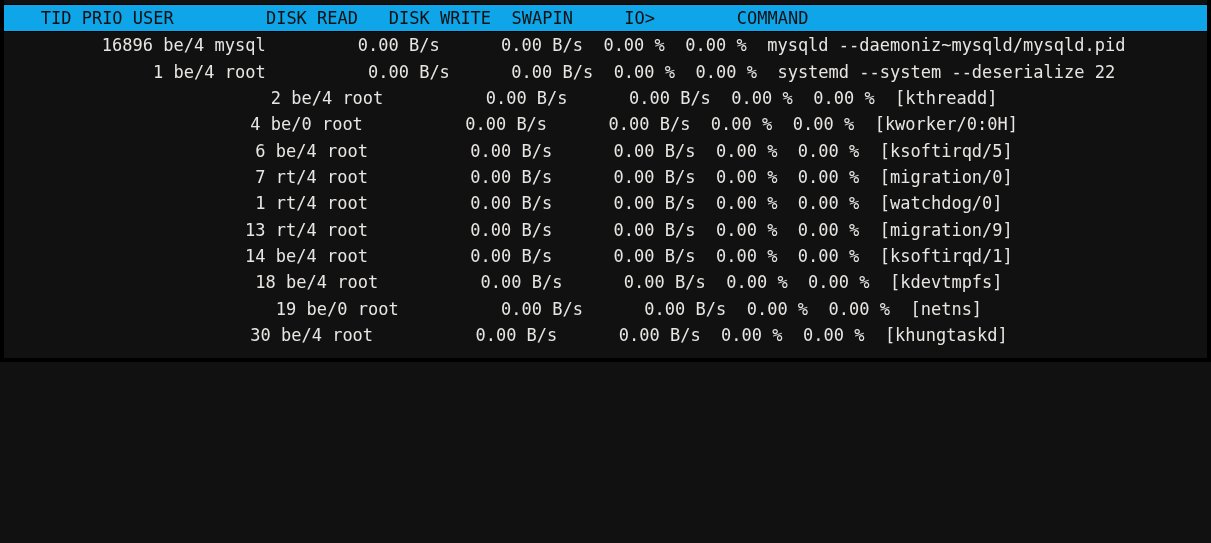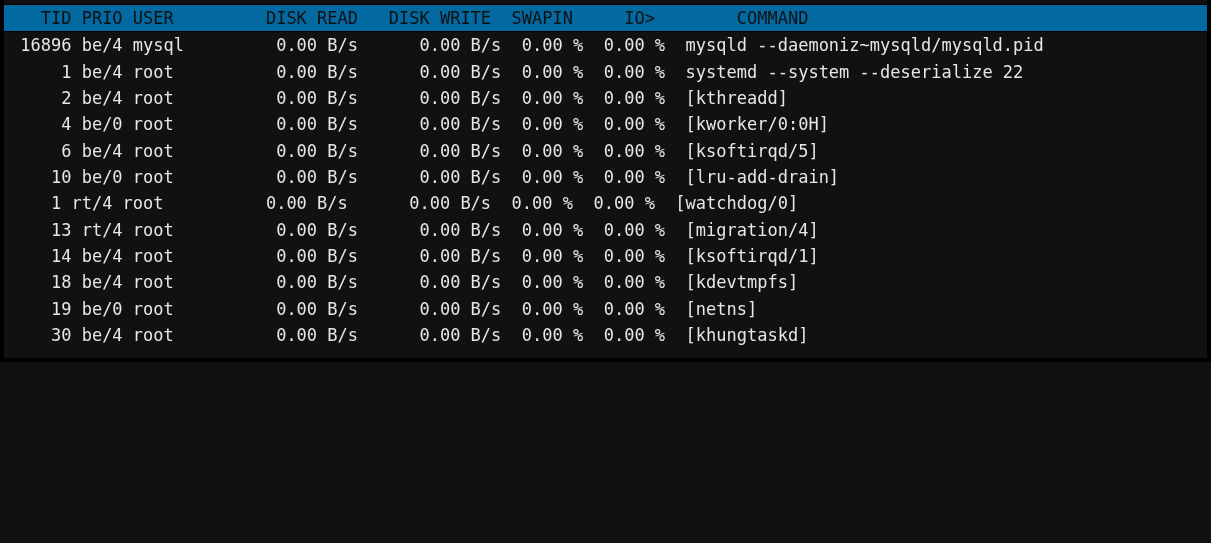--- a/index.html
+++ b/index.html
@@ -21,7 +21,7 @@
     box-sizing: border-box;
   }
   .header-row {
-    background: #0369a1;
+    background: #0ea5e9;
     color: #111;
     font-weight: 400;
     padding: 0 0 0 6px;

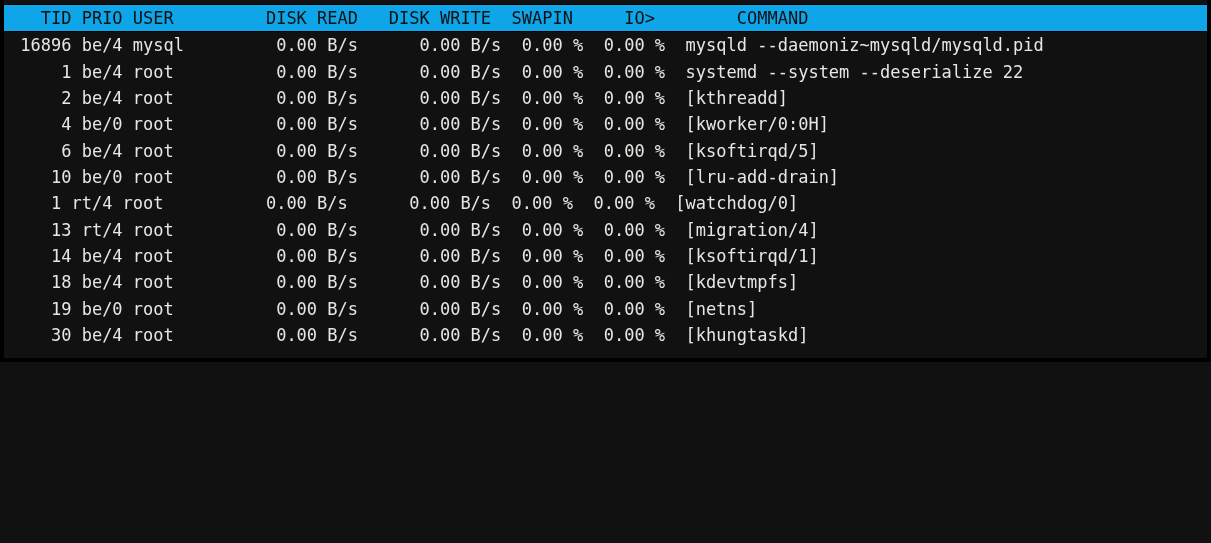--- a/index.html
+++ b/index.html
@@ -29,7 +29,7 @@
     border-top: 1px solid #000;
     border-bottom: 1px solid #000;
   }
-  .rows { padding-left: 6px; }
+  .rows { padding-left: 6px; text-align: center; }
   .row {
     white-space: pre;
     color: #e8e6e3;

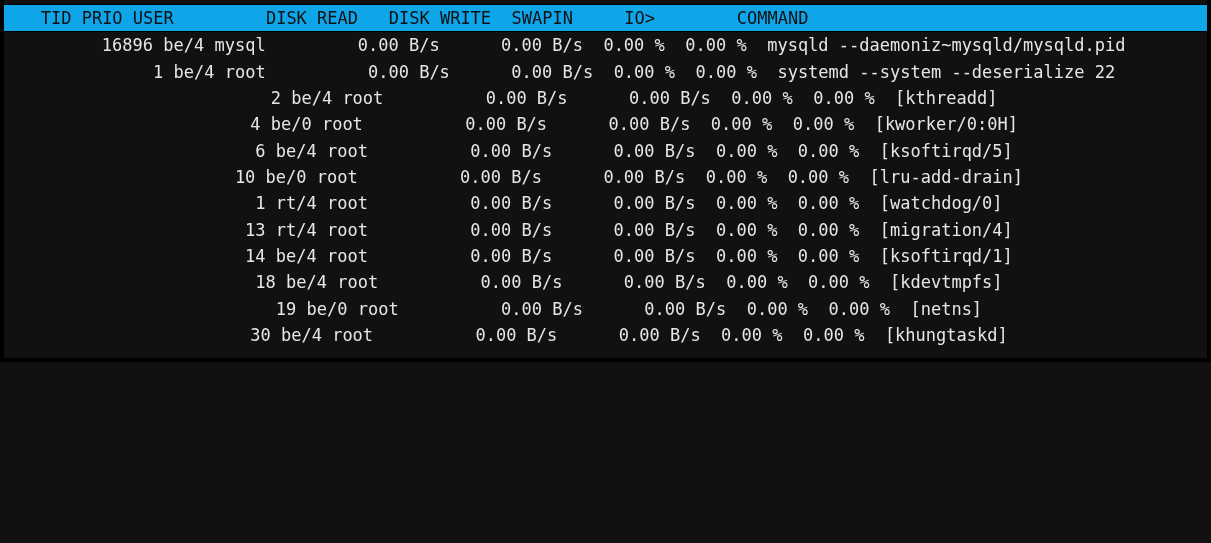--- a/index.html
+++ b/index.html
@@ -47,6 +47,7 @@
       <div class="row"><span>     2 </span><span>be/4 </span><span>root       </span><span>   0.00 B/s   </span><span>   0.00 B/s  </span><span>0.00 %  </span><span>0.00 %  </span><span>[kthreadd]</span></div>
       <div class="row"><span>     4 </span><span>be/0 </span><span>root       </span><span>   0.00 B/s   </span><span>   0.00 B/s  </span><span>0.00 %  </span><span>0.00 %  </span><span>[kworker/0:0H]</span></div>
       <div class="row"><span>     6 </span><span>be/4 </span><span>root       </span><span>   0.00 B/s   </span><span>   0.00 B/s  </span><span>0.00 %  </span><span>0.00 %  </span><span>[ksoftirqd/5]</span></div>
+      <div class="row"><span>     7 </span><span>rt/4 </span><span>root       </span><span>   0.00 B/s   </span><span>   0.00 B/s  </span><span>0.00 %  </span><span>0.00 %  </span><span>[migration/0]</span></div>
       <div class="row"><span>    10 </span><span>be/0 </span><span>root       </span><span>   0.00 B/s   </span><span>   0.00 B/s  </span><span>0.00 %  </span><span>0.00 %  </span><span>[lru-add-drain]</span></div>
       <div class="row"><span>    1 </span><span>rt/4 </span><span>root       </span><span>   0.00 B/s   </span><span>   0.00 B/s  </span><span>0.00 %  </span><span>0.00 %  </span><span>[watchdog/0]</span></div>
       <div class="row"><span>    13 </span><span>rt/4 </span><span>root       </span><span>   0.00 B/s   </span><span>   0.00 B/s  </span><span>0.00 %  </span><span>0.00 %  </span><span>[migration/4]</span></div>

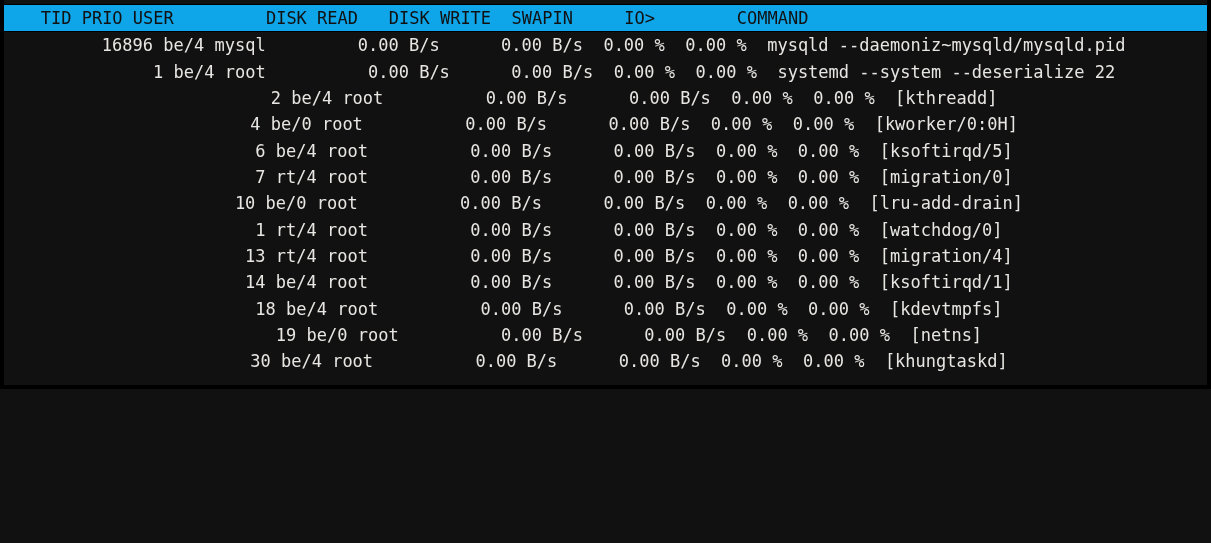--- a/index.html
+++ b/index.html
@@ -48,7 +48,6 @@
       <div class="row"><span>     4 </span><span>be/0 </span><span>root       </span><span>   0.00 B/s   </span><span>   0.00 B/s  </span><span>0.00 %  </span><span>0.00 %  </span><span>[kworker/0:0H]</span></div>
       <div class="row"><span>     6 </span><span>be/4 </span><span>root       </span><span>   0.00 B/s   </span><span>   0.00 B/s  </span><span>0.00 %  </span><span>0.00 %  </span><span>[ksoftirqd/5]</span></div>
       <div class="row"><span>     7 </span><span>rt/4 </span><span>root       </span><span>   0.00 B/s   </span><span>   0.00 B/s  </span><span>0.00 %  </span><span>0.00 %  </span><span>[migration/0]</span></div>
-      <div class="row"><span>    10 </span><span>be/0 </span><span>root       </span><span>   0.00 B/s   </span><span>   0.00 B/s  </span><span>0.00 %  </span><span>0.00 %  </span><span>[lru-add-drain]</span></div>
       <div class="row"><span>    1 </span><span>rt/4 </span><span>root       </span><span>   0.00 B/s   </span><span>   0.00 B/s  </span><span>0.00 %  </span><span>0.00 %  </span><span>[watchdog/0]</span></div>
       <div class="row"><span>    13 </span><span>rt/4 </span><span>root       </span><span>   0.00 B/s   </span><span>   0.00 B/s  </span><span>0.00 %  </span><span>0.00 %  </span><span>[migration/4]</span></div>
       <div class="row"><span>    14 </span><span>be/4 </span><span>root       </span><span>   0.00 B/s   </span><span>   0.00 B/s  </span><span>0.00 %  </span><span>0.00 %  </span><span>[ksoftirqd/1]</span></div>

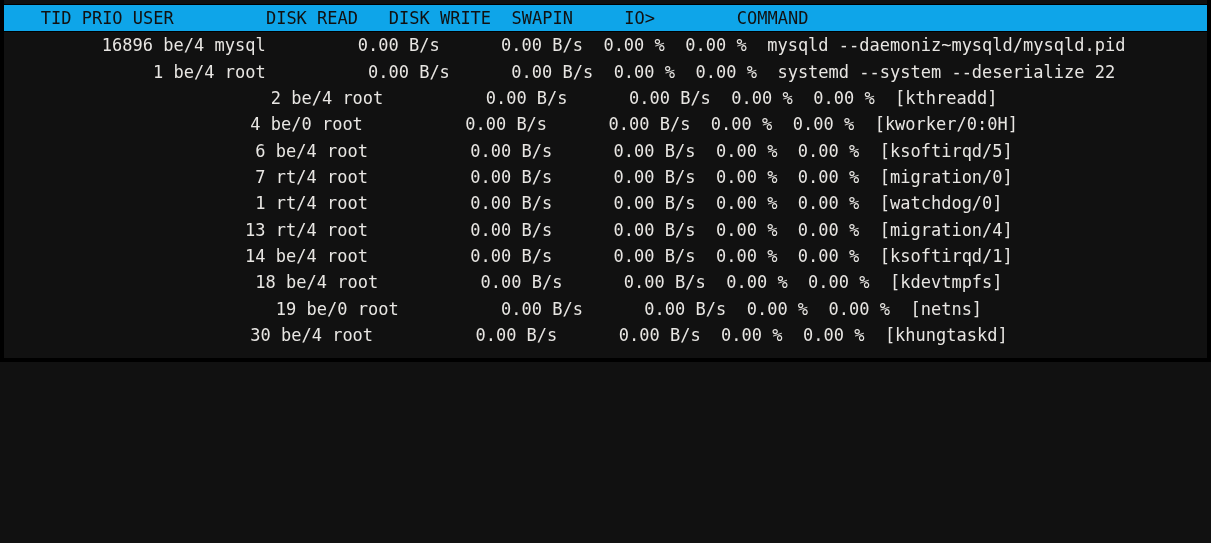--- a/index.html
+++ b/index.html
@@ -49,7 +49,7 @@
       <div class="row"><span>     6 </span><span>be/4 </span><span>root       </span><span>   0.00 B/s   </span><span>   0.00 B/s  </span><span>0.00 %  </span><span>0.00 %  </span><span>[ksoftirqd/5]</span></div>
       <div class="row"><span>     7 </span><span>rt/4 </span><span>root       </span><span>   0.00 B/s   </span><span>   0.00 B/s  </span><span>0.00 %  </span><span>0.00 %  </span><span>[migration/0]</span></div>
       <div class="row"><span>    1 </span><span>rt/4 </span><span>root       </span><span>   0.00 B/s   </span><span>   0.00 B/s  </span><span>0.00 %  </span><span>0.00 %  </span><span>[watchdog/0]</span></div>
-      <div class="row"><span>    13 </span><span>rt/4 </span><span>root       </span><span>   0.00 B/s   </span><span>   0.00 B/s  </span><span>0.00 %  </span><span>0.00 %  </span><span>[migration/4]</span></div>
+      <div class="row"><span>    13 </span><span>rt/4 </span><span>root       </span><span>   0.00 B/s   </span><span>   0.00 B/s  </span><span>0.00 %  </span><span>0.00 %  </span><span>[migration/9]</span></div>
       <div class="row"><span>    14 </span><span>be/4 </span><span>root       </span><span>   0.00 B/s   </span><span>   0.00 B/s  </span><span>0.00 %  </span><span>0.00 %  </span><span>[ksoftirqd/1]</span></div>
       <div class="row"><span>    18 </span><span>be/4 </span><span>root       </span><span>   0.00 B/s   </span><span>   0.00 B/s  </span><span>0.00 %  </span><span>0.00 %  </span><span>[kdevtmpfs]</span></div>
       <div class="row"><span>    19 </span><span>be/0 </span><span>root       </span><span>   0.00 B/s   </span><span>   0.00 B/s  </span><span>0.00 %  </span><span>0.00 %  </span><span>[netns]</span></div>

